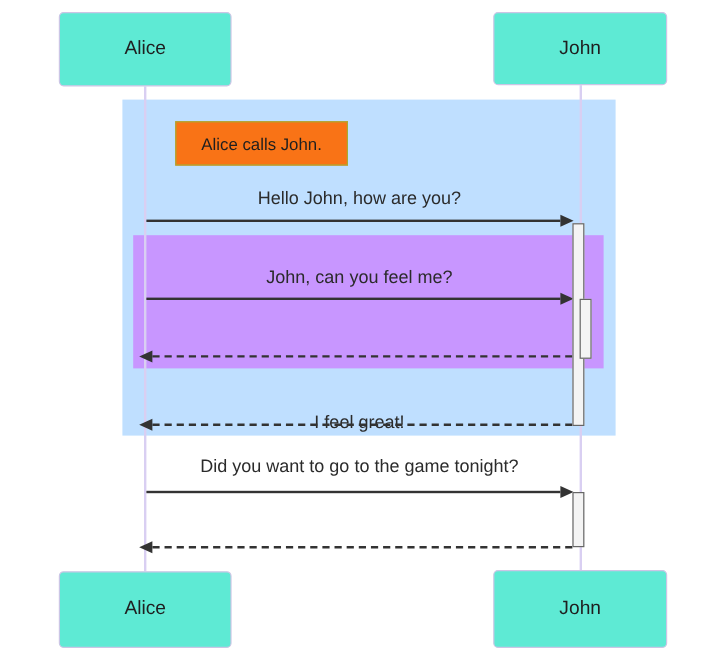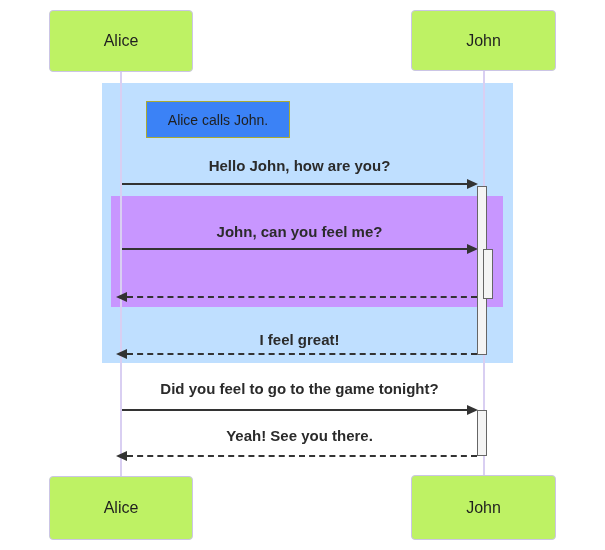--- a/index.html
+++ b/index.html
@@ -16,7 +16,7 @@
   .lifeline.john{left:483px;top:71px;height:404px;}
   
   .actor{
-    position:absolute;width:144px;height:62px;background:#bef264;border:1px solid #CBC5E5;
+    position:absolute;width:144px;height:62px;background:#5eead4;border:1px solid #CBC5E5;
     border-radius:4px;display:flex;align-items:center;justify-content:center;
     font-size:16px;color:#1f1f1f;z-index:10;box-sizing:border-box;
   }

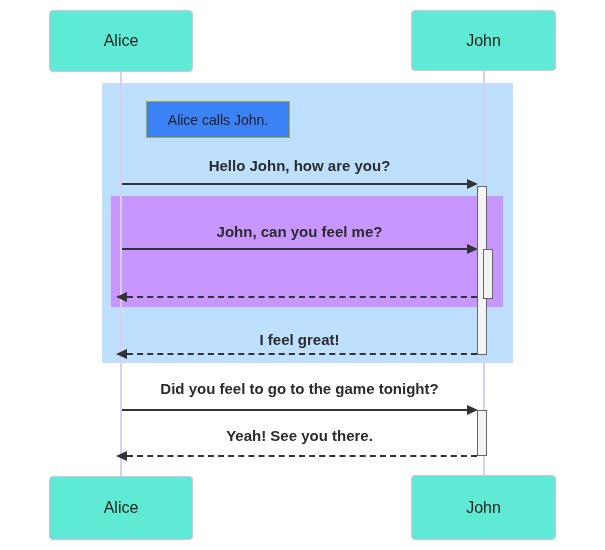--- a/index.html
+++ b/index.html
@@ -26,7 +26,7 @@
   .actor.br{left:411px;top:475px;width:145px;height:65px;}
   
   .note{
-    position:absolute;left:146px;top:101px;width:144px;height:37px;background:#3b82f6;
+    position:absolute;left:146px;top:101px;width:144px;height:37px;background:#f97316;
     border:1px solid #AAAA33;display:flex;align-items:center;justify-content:center;
     font-size:14px;color:#1f1f1f;z-index:4;box-sizing:border-box;
   }

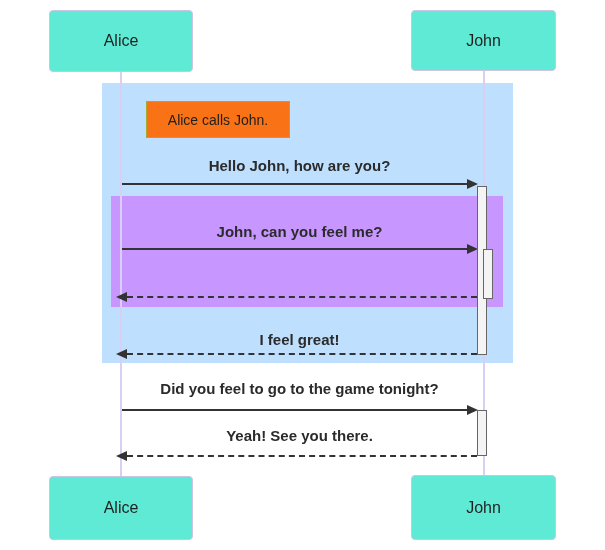--- a/index.html
+++ b/index.html
@@ -33,7 +33,7 @@
   
   .msg-text{
     position:absolute;left:122px;width:355px;text-align:center;font-size:15px;line-height:18px;
-    color:#2b2b2b;z-index:5;font-weight:bold;
+    color:#2b2b2b;z-index:5;
   }
   .t1{top:157px;}.t2{top:223px;}.t3{top:269px;}.t4{top:331px;}.t5{top:380px;}.t6{top:427px;}
   

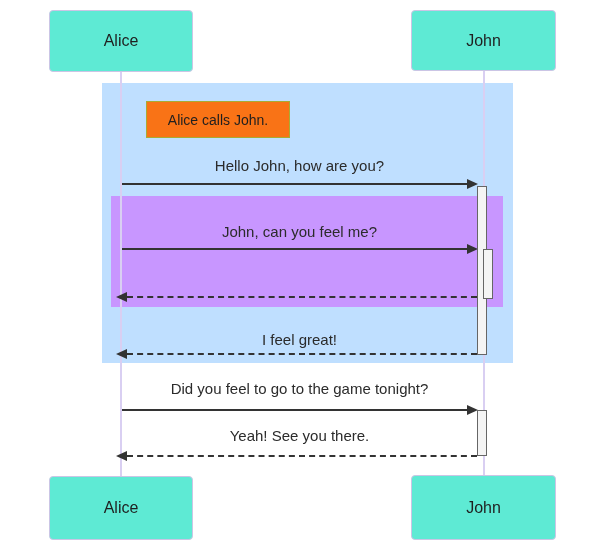--- a/index.html
+++ b/index.html
@@ -35,7 +35,7 @@
     position:absolute;left:122px;width:355px;text-align:center;font-size:15px;line-height:18px;
     color:#2b2b2b;z-index:5;
   }
-  .t1{top:157px;}.t2{top:223px;}.t3{top:269px;}.t4{top:331px;}.t5{top:380px;}.t6{top:427px;}
+  .t1{top:157px;}.t2{top:223px;}.t3{top:269px;}.t4{top:344px;}.t5{top:380px;}.t6{top:427px;}
   
   .arrow-line{position:absolute;height:0;z-index:5;}
   .arrow-line.solid{border-top:2px solid #333;left:122px;width:345px;}

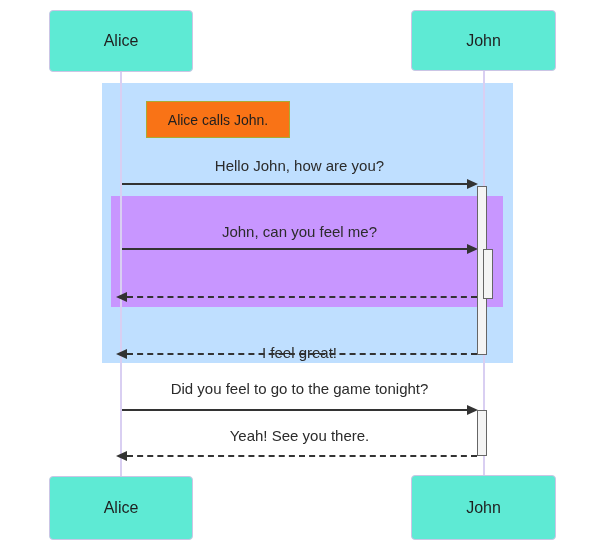--- a/index.html
+++ b/index.html
@@ -69,7 +69,7 @@
   <div class="msg-text t1">Hello John, how are you?</div>
   <div class="msg-text t2">John, can you feel me?</div>
   <div class="msg-text t4">I feel great!</div>
-  <div class="msg-text t5">Did you feel to go to the game tonight?</div>
+  <div class="msg-text t5">Did you want to go to the game tonight?</div>
   <div class="msg-text t6">Yeah! See you there.</div>
 
   <div class="arrow-line solid a1"></div>

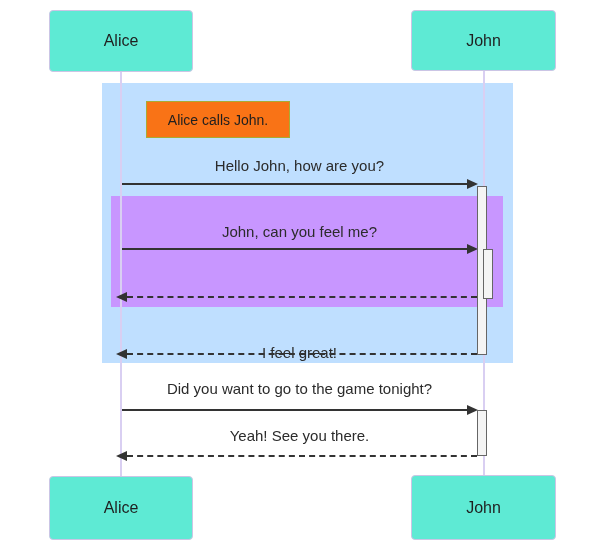--- a/index.html
+++ b/index.html
@@ -70,7 +70,6 @@
   <div class="msg-text t2">John, can you feel me?</div>
   <div class="msg-text t4">I feel great!</div>
   <div class="msg-text t5">Did you want to go to the game tonight?</div>
-  <div class="msg-text t6">Yeah! See you there.</div>
 
   <div class="arrow-line solid a1"></div>
   <div class="head right h1"></div>

